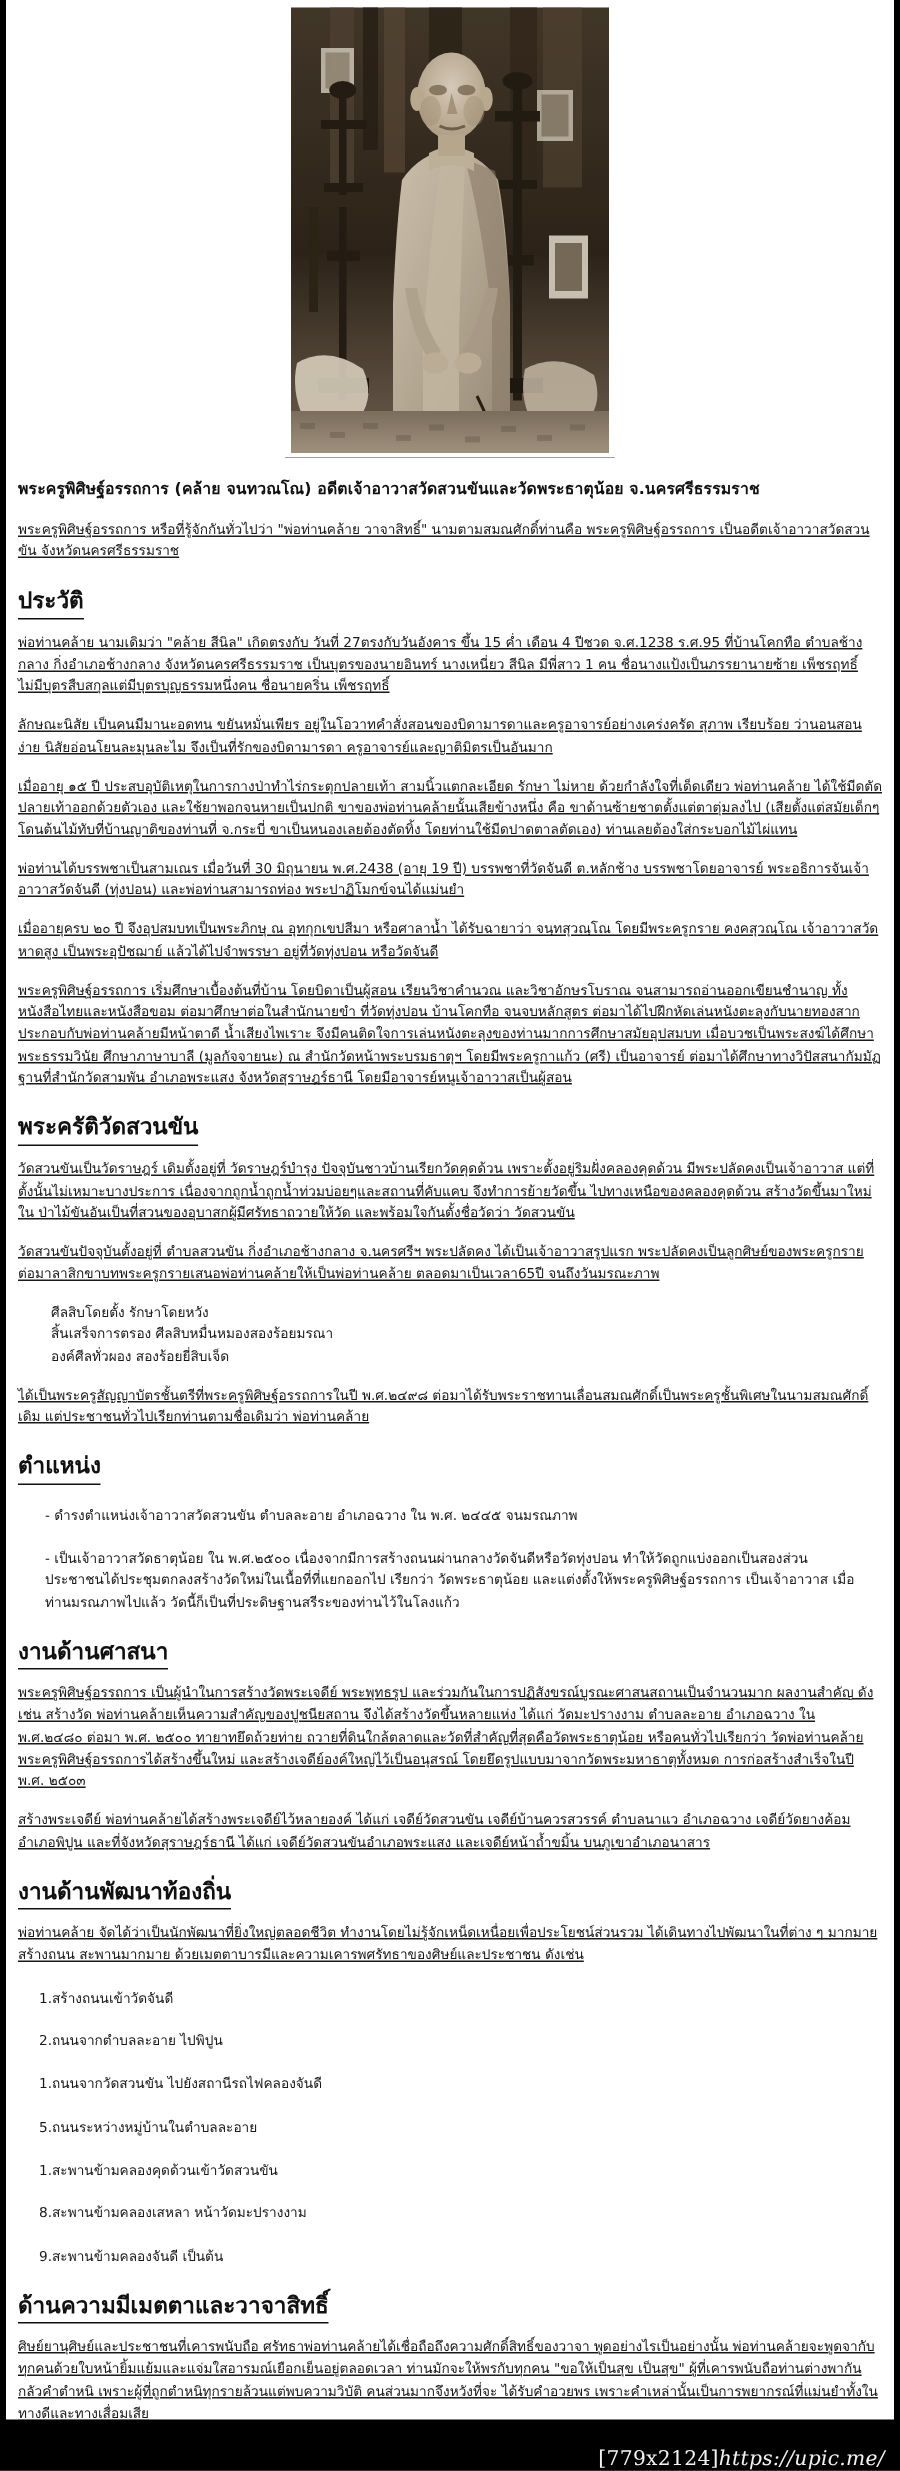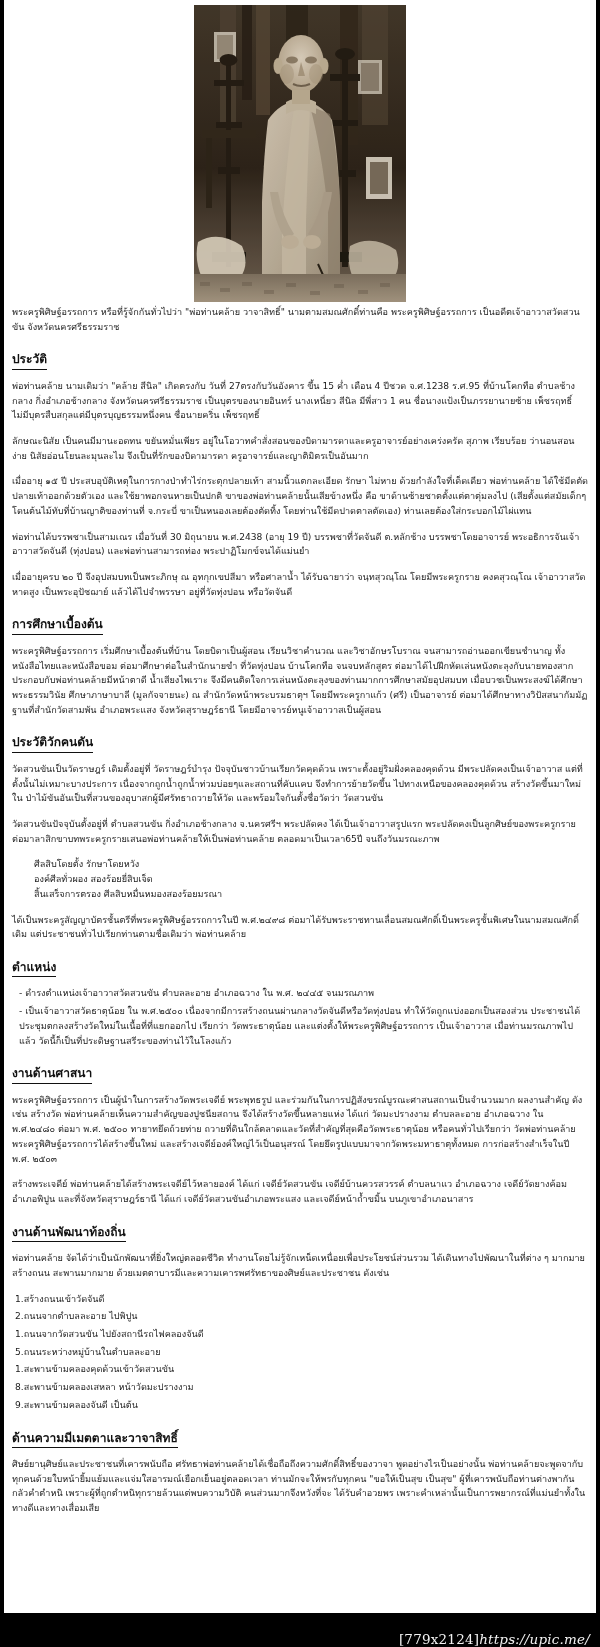--- a/index.html
+++ b/index.html
@@ -246,6 +246,7 @@
 
   <div class="body-text">
 
+    <h1 class="doc-title">พระครูพิศิษฐ์อรรถการ (คล้าย จนทวณโณ) อดีตเจ้าอาวาสวัดสวนขันและวัดพระธาตุน้อย จ.นครศรีธรรมราช</h1>
 
     <p class="para">พระครูพิศิษฐ์อรรถการ หรือที่รู้จักกันทั่วไปว่า "พ่อท่านคล้าย วาจาสิทธิ์" นามตามสมณศักดิ์ท่านคือ พระครูพิศิษฐ์อรรถการ เป็นอดีตเจ้าอาวาสวัดสวนขัน จังหวัดนครศรีธรรมราช</p>
 

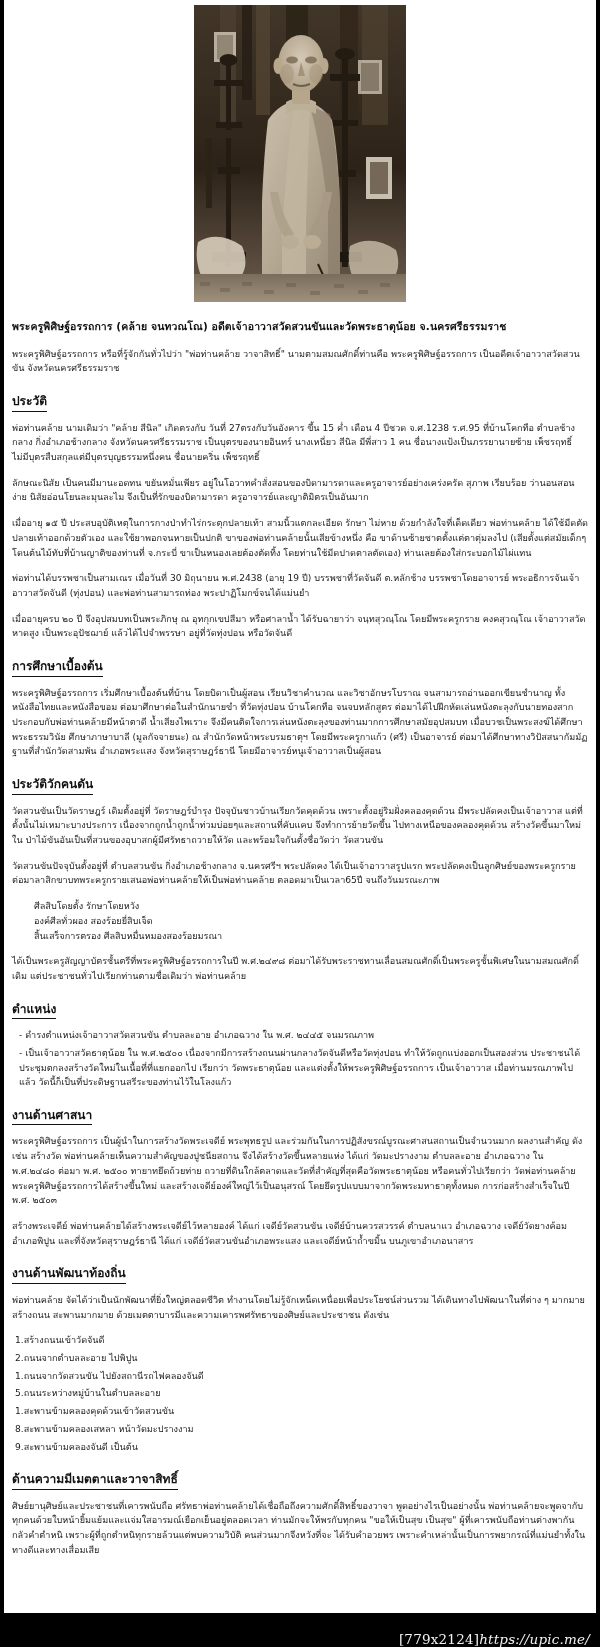--- a/index.html
+++ b/index.html
@@ -77,6 +77,7 @@
     margin: 0 0 11px 0;
     color: #1a1a1a;
     text-align: left;
+    text-decoration: underline;
   }
 
   ul.plain, ol.plain {

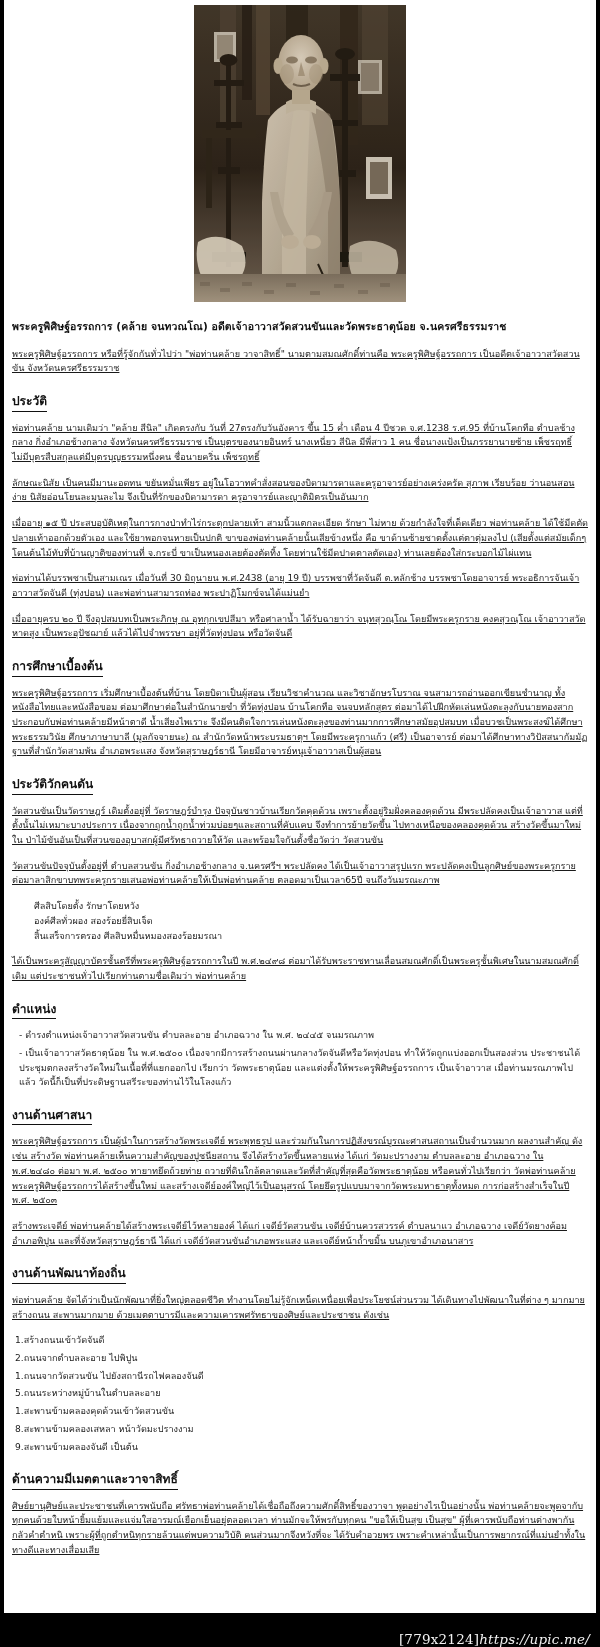--- a/index.html
+++ b/index.html
@@ -58,7 +58,7 @@
   }
 
   h2.section {
-    font-size: 12px;
+    font-size: 15px;
     font-weight: bold;
     margin: 14px 0 9px 0;
     color: #111;

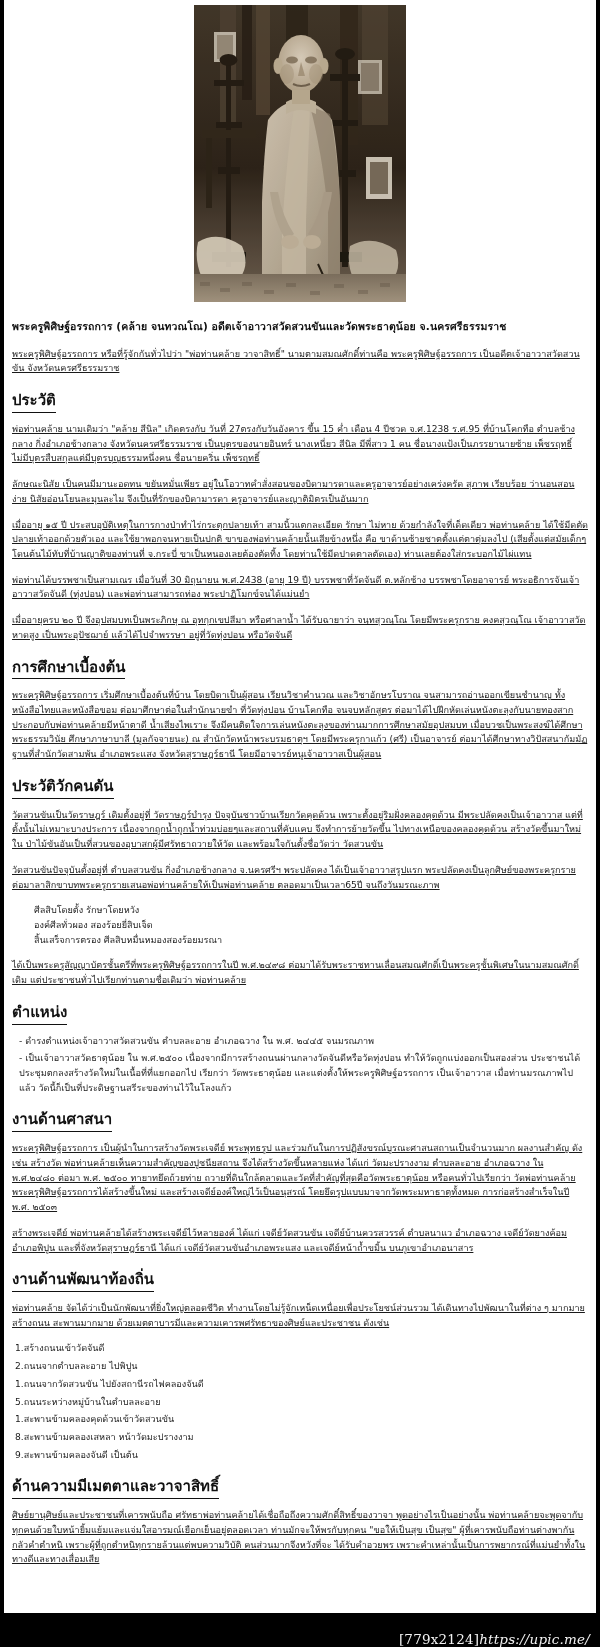--- a/index.html
+++ b/index.html
@@ -260,9 +260,6 @@
     <p class="para">พ่อท่านได้บรรพชาเป็นสามเณร เมื่อวันที่ 30 มิถุนายน พ.ศ.2438 (อายุ 19 ปี) บรรพชาที่วัดจันดี ต.หลักช้าง บรรพชาโดยอาจารย์ พระอธิการจันเจ้าอาวาสวัดจันดี (ทุ่งปอน) และพ่อท่านสามารถท่อง พระปาฏิโมกข์จนได้แม่นยำ</p>
     <p class="para">เมื่ออายุครบ ๒๐ ปี จึงอุปสมบทเป็นพระภิกษุ ณ อุทกุกเขปสีมา หรือศาลาน้ำ ได้รับฉายาว่า จนฺทสุวณฺโณ โดยมีพระครูกราย คงคสุวณฺโณ เจ้าอาวาสวัดหาดสูง เป็นพระอุปัชฌาย์ แล้วได้ไปจำพรรษา อยู่ที่วัดทุ่งปอน หรือวัดจันดี</p>
 
-    <div class="section-row">
-      <h2 class="section">การศึกษาเบื้องต้น</h2>
-    </div>
     <p class="para">พระครูพิศิษฐ์อรรถการ เริ่มศึกษาเบื้องต้นที่บ้าน โดยบิดาเป็นผู้สอน เรียนวิชาคำนวณ และวิชาอักษรโบราณ จนสามารถอ่านออกเขียนชำนาญ ทั้งหนังสือไทยและหนังสือขอม ต่อมาศึกษาต่อในสำนักนายขำ ที่วัดทุ่งปอน บ้านโคกทือ จนจบหลักสูตร ต่อมาได้ไปฝึกหัดเล่นหนังตะลุงกับนายทองสาก ประกอบกับพ่อท่านคล้ายมีหน้าตาดี น้ำเสียงไพเราะ จึงมีคนติดใจการเล่นหนังตะลุงของท่านมากการศึกษาสมัยอุปสมบท เมื่อบวชเป็นพระสงฆ์ได้ศึกษาพระธรรมวินัย ศึกษาภาษาบาลี (มูลกัจจายนะ) ณ สำนักวัดหน้าพระบรมธาตุฯ โดยมีพระครูกาแก้ว (ศรี) เป็นอาจารย์ ต่อมาได้ศึกษาทางวิปัสสนากัมมัฏฐานที่สำนักวัดสามพัน อำเภอพระแสง จังหวัดสุราษฎร์ธานี โดยมีอาจารย์หนูเจ้าอาวาสเป็นผู้สอน</p>
 
     <div class="section-row">

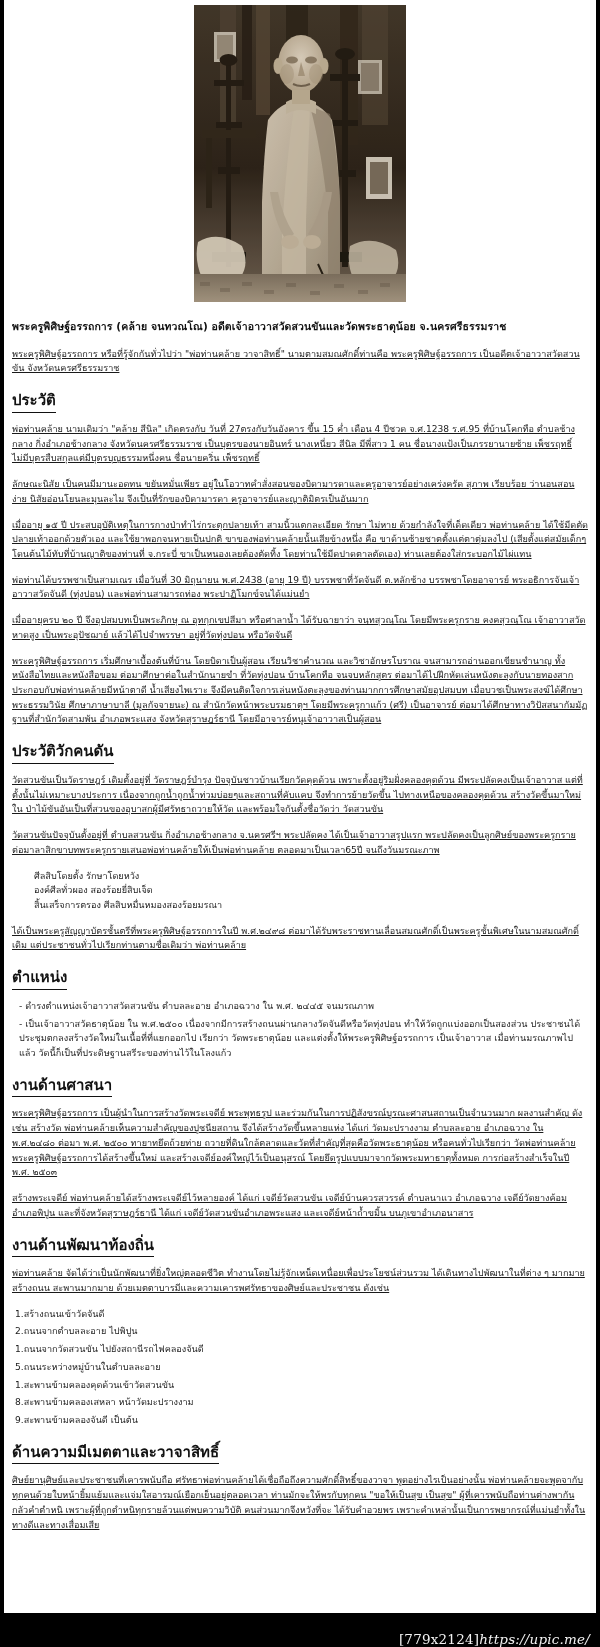--- a/index.html
+++ b/index.html
@@ -263,7 +263,7 @@
     <p class="para">พระครูพิศิษฐ์อรรถการ เริ่มศึกษาเบื้องต้นที่บ้าน โดยบิดาเป็นผู้สอน เรียนวิชาคำนวณ และวิชาอักษรโบราณ จนสามารถอ่านออกเขียนชำนาญ ทั้งหนังสือไทยและหนังสือขอม ต่อมาศึกษาต่อในสำนักนายขำ ที่วัดทุ่งปอน บ้านโคกทือ จนจบหลักสูตร ต่อมาได้ไปฝึกหัดเล่นหนังตะลุงกับนายทองสาก ประกอบกับพ่อท่านคล้ายมีหน้าตาดี น้ำเสียงไพเราะ จึงมีคนติดใจการเล่นหนังตะลุงของท่านมากการศึกษาสมัยอุปสมบท เมื่อบวชเป็นพระสงฆ์ได้ศึกษาพระธรรมวินัย ศึกษาภาษาบาลี (มูลกัจจายนะ) ณ สำนักวัดหน้าพระบรมธาตุฯ โดยมีพระครูกาแก้ว (ศรี) เป็นอาจารย์ ต่อมาได้ศึกษาทางวิปัสสนากัมมัฏฐานที่สำนักวัดสามพัน อำเภอพระแสง จังหวัดสุราษฎร์ธานี โดยมีอาจารย์หนูเจ้าอาวาสเป็นผู้สอน</p>
 
     <div class="section-row">
-      <h2 class="section">ประวัติวักคนดัน</h2>
+      <h2 class="section">พระครัติวัดสวนขัน</h2>
     </div>
     <p class="para">วัดสวนขันเป็นวัดราษฎร์ เดิมตั้งอยู่ที่ วัดราษฎร์บำรุง ปัจจุบันชาวบ้านเรียกวัดคุดด้วน เพราะตั้งอยู่ริมฝั่งคลองคุดด้วน มีพระปลัดคงเป็นเจ้าอาวาส แต่ที่ตั้งนั้นไม่เหมาะบางประการ เนื่องจากถูกน้ำถูกน้ำท่วมบ่อยๆและสถานที่คับแคบ จึงทำการย้ายวัดขึ้น ไปทางเหนือของคลองคุดด้วน สร้างวัดขึ้นมาใหม่ใน ป่าไม้ขันอันเป็นที่สวนของอุบาสกผู้มีศรัทธาถวายให้วัด และพร้อมใจกันตั้งชื่อวัดว่า วัดสวนขัน</p>
     <p class="para">วัดสวนขันปัจจุบันตั้งอยู่ที่ ตำบลสวนขัน กิ่งอำเภอช้างกลาง จ.นครศรีฯ พระปลัดคง ได้เป็นเจ้าอาวาสรูปแรก พระปลัดคงเป็นลูกศิษย์ของพระครูกราย ต่อมาลาสิกขาบทพระครูกรายเสนอพ่อท่านคล้ายให้เป็นพ่อท่านคล้าย ตลอดมาเป็นเวลา65ปี จนถึงวันมรณะภาพ</p>

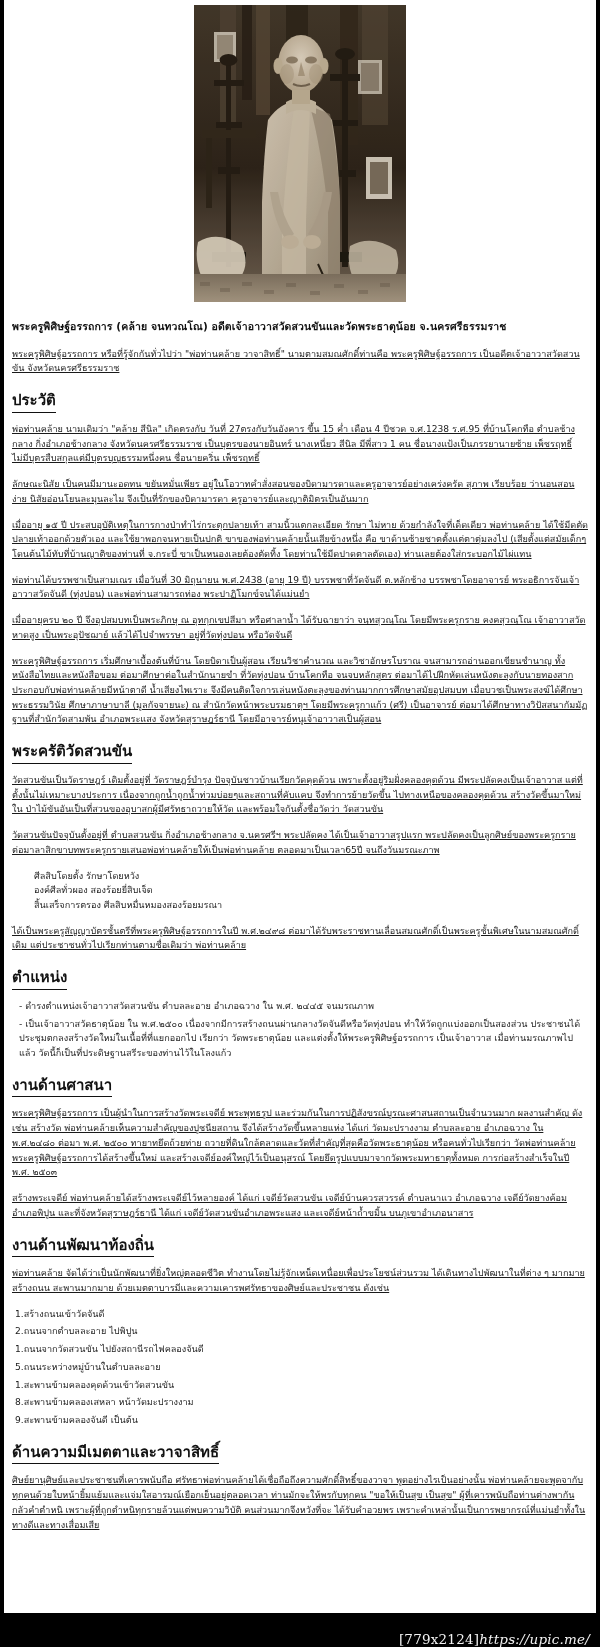--- a/index.html
+++ b/index.html
@@ -269,8 +269,8 @@
     <p class="para">วัดสวนขันปัจจุบันตั้งอยู่ที่ ตำบลสวนขัน กิ่งอำเภอช้างกลาง จ.นครศรีฯ พระปลัดคง ได้เป็นเจ้าอาวาสรูปแรก พระปลัดคงเป็นลูกศิษย์ของพระครูกราย ต่อมาลาสิกขาบทพระครูกรายเสนอพ่อท่านคล้ายให้เป็นพ่อท่านคล้าย ตลอดมาเป็นเวลา65ปี จนถึงวันมรณะภาพ</p>
     <div class="verse">
       <div>ศีลสิบโดยตั้ง  รักษาโดยหวัง</div>
+      <div>สิ้นเสร็จการตรอง  ศีลสิบหมื่นหมองสองร้อยมรณา</div>
       <div>องค์ศีลทั่วผอง  สองร้อยยี่สิบเจ็ด</div>
-      <div>สิ้นเสร็จการตรอง  ศีลสิบหมื่นหมองสองร้อยมรณา</div>
     </div>
 
     <p class="para">ได้เป็นพระครูสัญญาบัตรชั้นตรีที่พระครูพิศิษฐ์อรรถการในปี พ.ศ.๒๔๙๘ ต่อมาได้รับพระราชทานเลื่อนสมณศักดิ์เป็นพระครูชั้นพิเศษในนามสมณศักดิ์เดิม แต่ประชาชนทั่วไปเรียกท่านตามชื่อเดิมว่า พ่อท่านคล้าย</p>

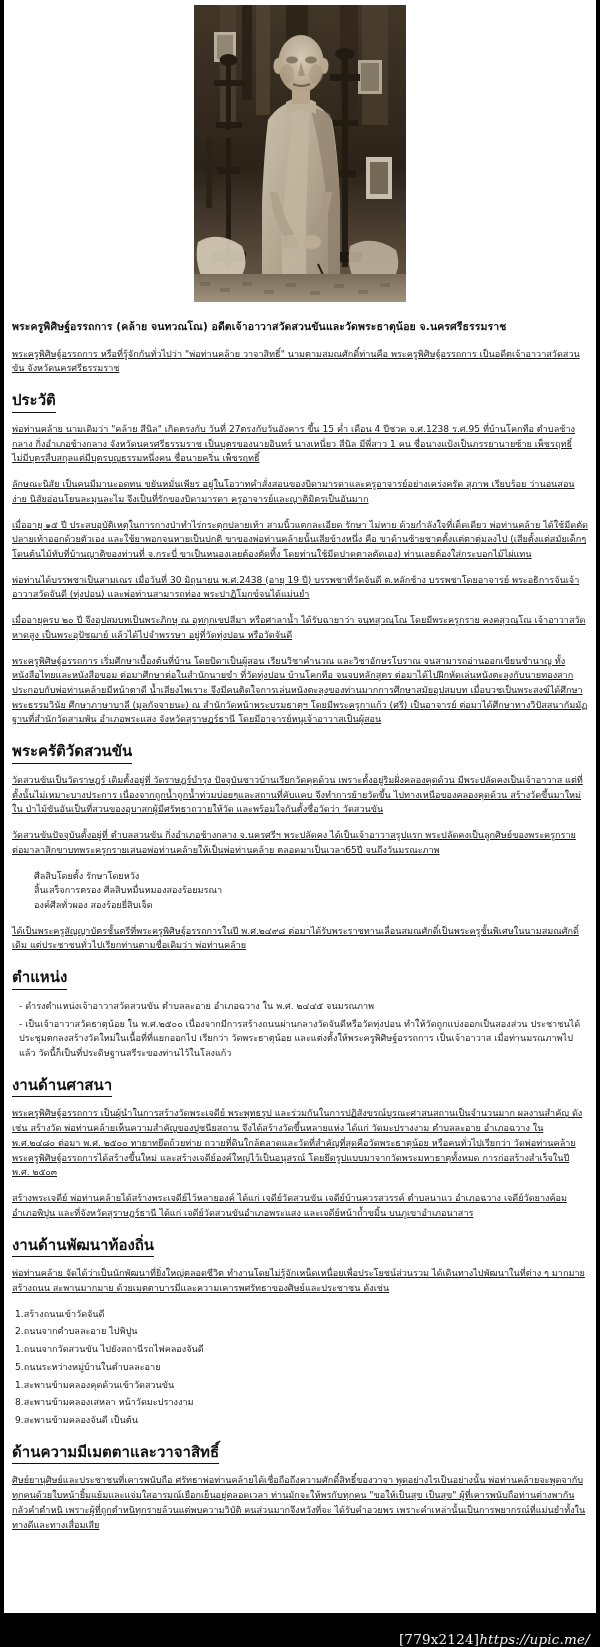--- a/index.html
+++ b/index.html
@@ -89,7 +89,7 @@
     font-size: 9.1px;
     line-height: 1.62;
     color: #1a1a1a;
-    margin: 3px;
+    margin: 14px;
   }
 
   .verse {

